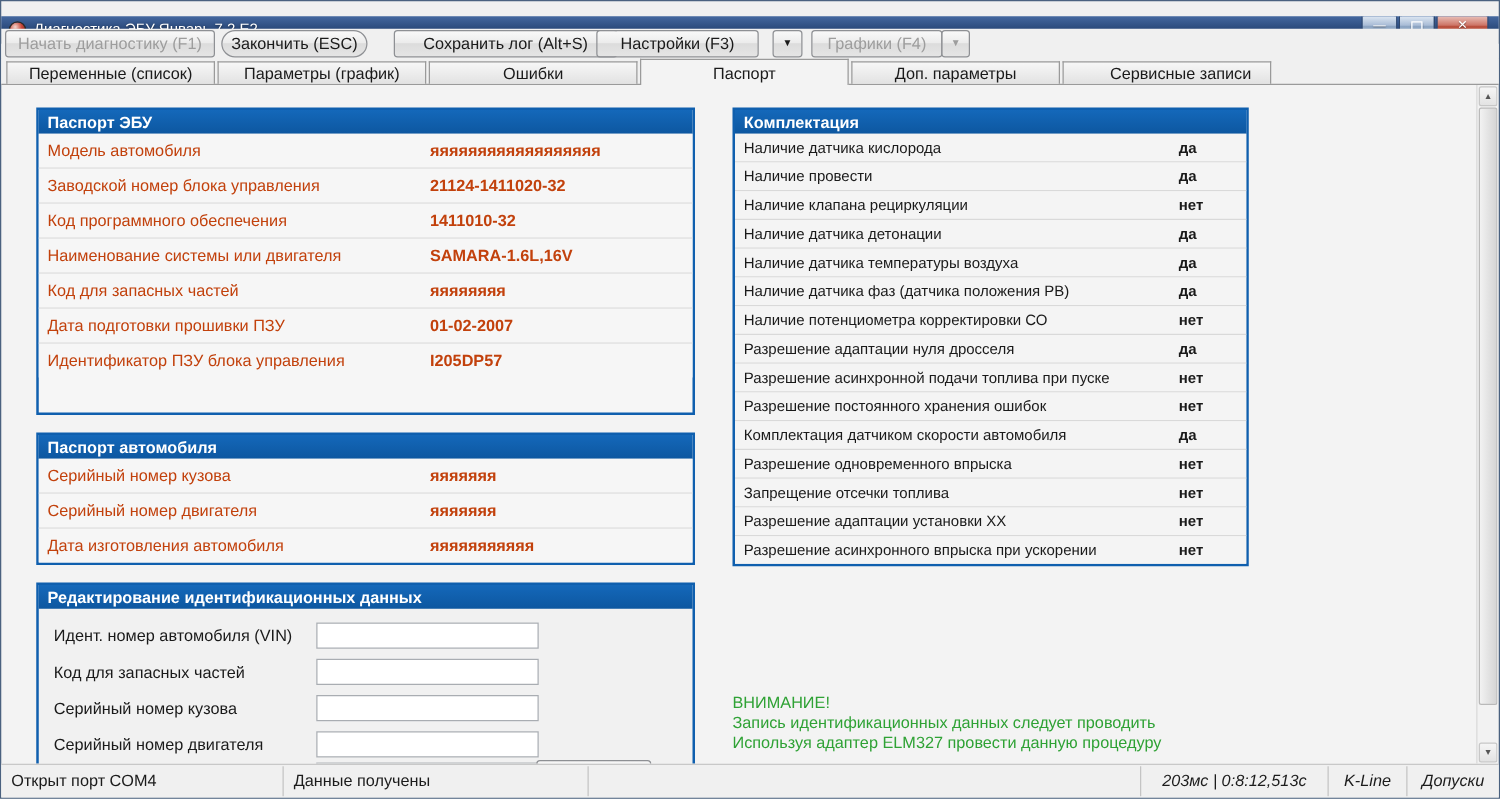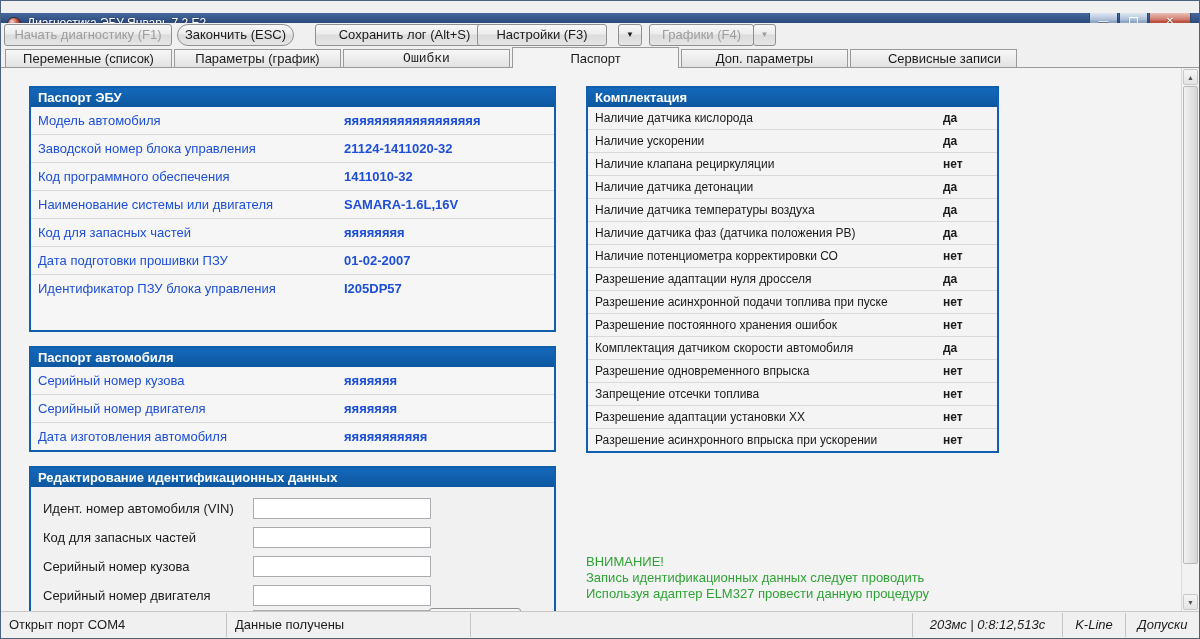--- a/index.html
+++ b/index.html
@@ -121,7 +121,7 @@
     <div class="tabline"></div>
     <div class="tab" style="left:4px;">Переменные (список)</div>
     <div class="tab" style="left:173px;">Параметры (график)</div>
-    <div class="tab" style="left:342px;font-family:Liberation Mono, monospace;">Ошибки</div>
+    <div class="tab" style="left:342px;">Ошибки</div>
     <div class="tab active" style="left:511px;">Паспорт</div>
     <div class="tab" style="left:680px;">Доп. параметры</div>
     <div class="tab" style="left:849px;padding-left:22px;">Сервисные записи</div>

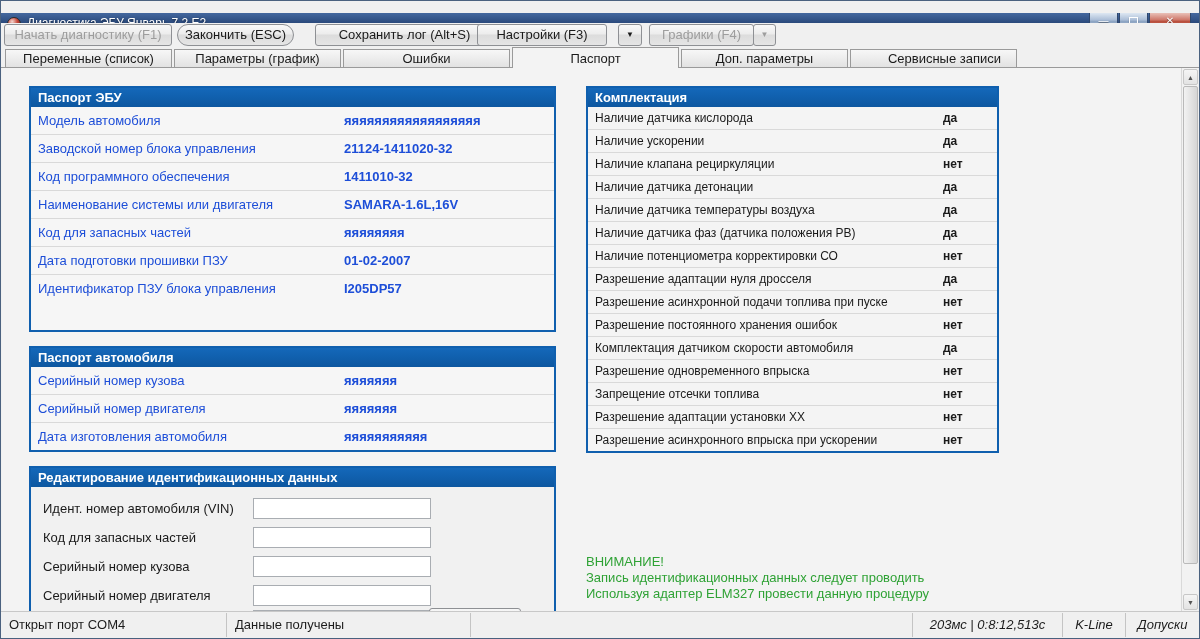--- a/index.html
+++ b/index.html
@@ -46,7 +46,7 @@
   .panel { position:absolute; border:2px solid #0f5fae; background:#f6f6f6; }
   .panel-h { height:19px; background:linear-gradient(180deg,#1468ba,#0d57a0); color:#fff; font-weight:bold;
     font-size:13px; line-height:19px; padding-left:7px; }
-  .row { position:relative; height:28px; line-height:27px; font-size:13px; color:#1d4ed8;
+  .row { position:relative; height:28px; line-height:27px; font-size:13px; color:#c2410c;
     border-bottom:1px solid #d9d9d9; padding-left:7px; background:#f6f6f6; }
   .rows > .row:last-child { border-bottom:none; height:27px; }
   .row .val { position:absolute; left:313px; top:0; font-weight:bold; }

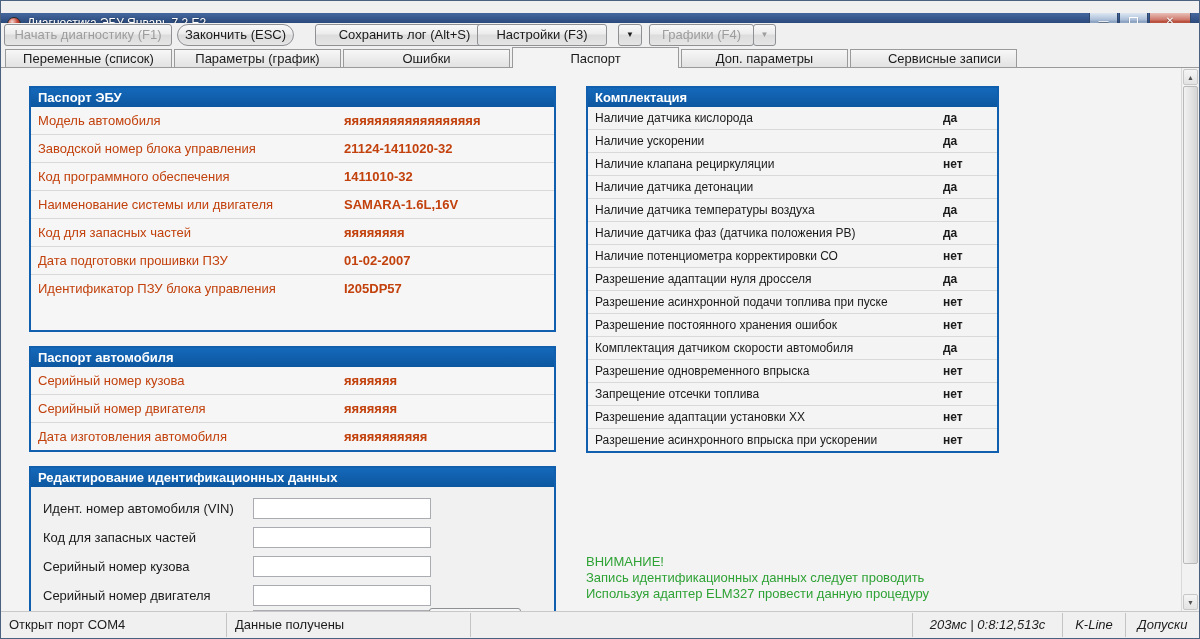--- a/index.html
+++ b/index.html
@@ -217,7 +217,7 @@
           <span class="val">да</span>
         </div>
           <div class="eq-row">
-          <span class="lbl">Наличие ускорении</span>
+          <span class="lbl">Наличие провести</span>
           <span class="val">да</span>
         </div>
           <div class="eq-row">

